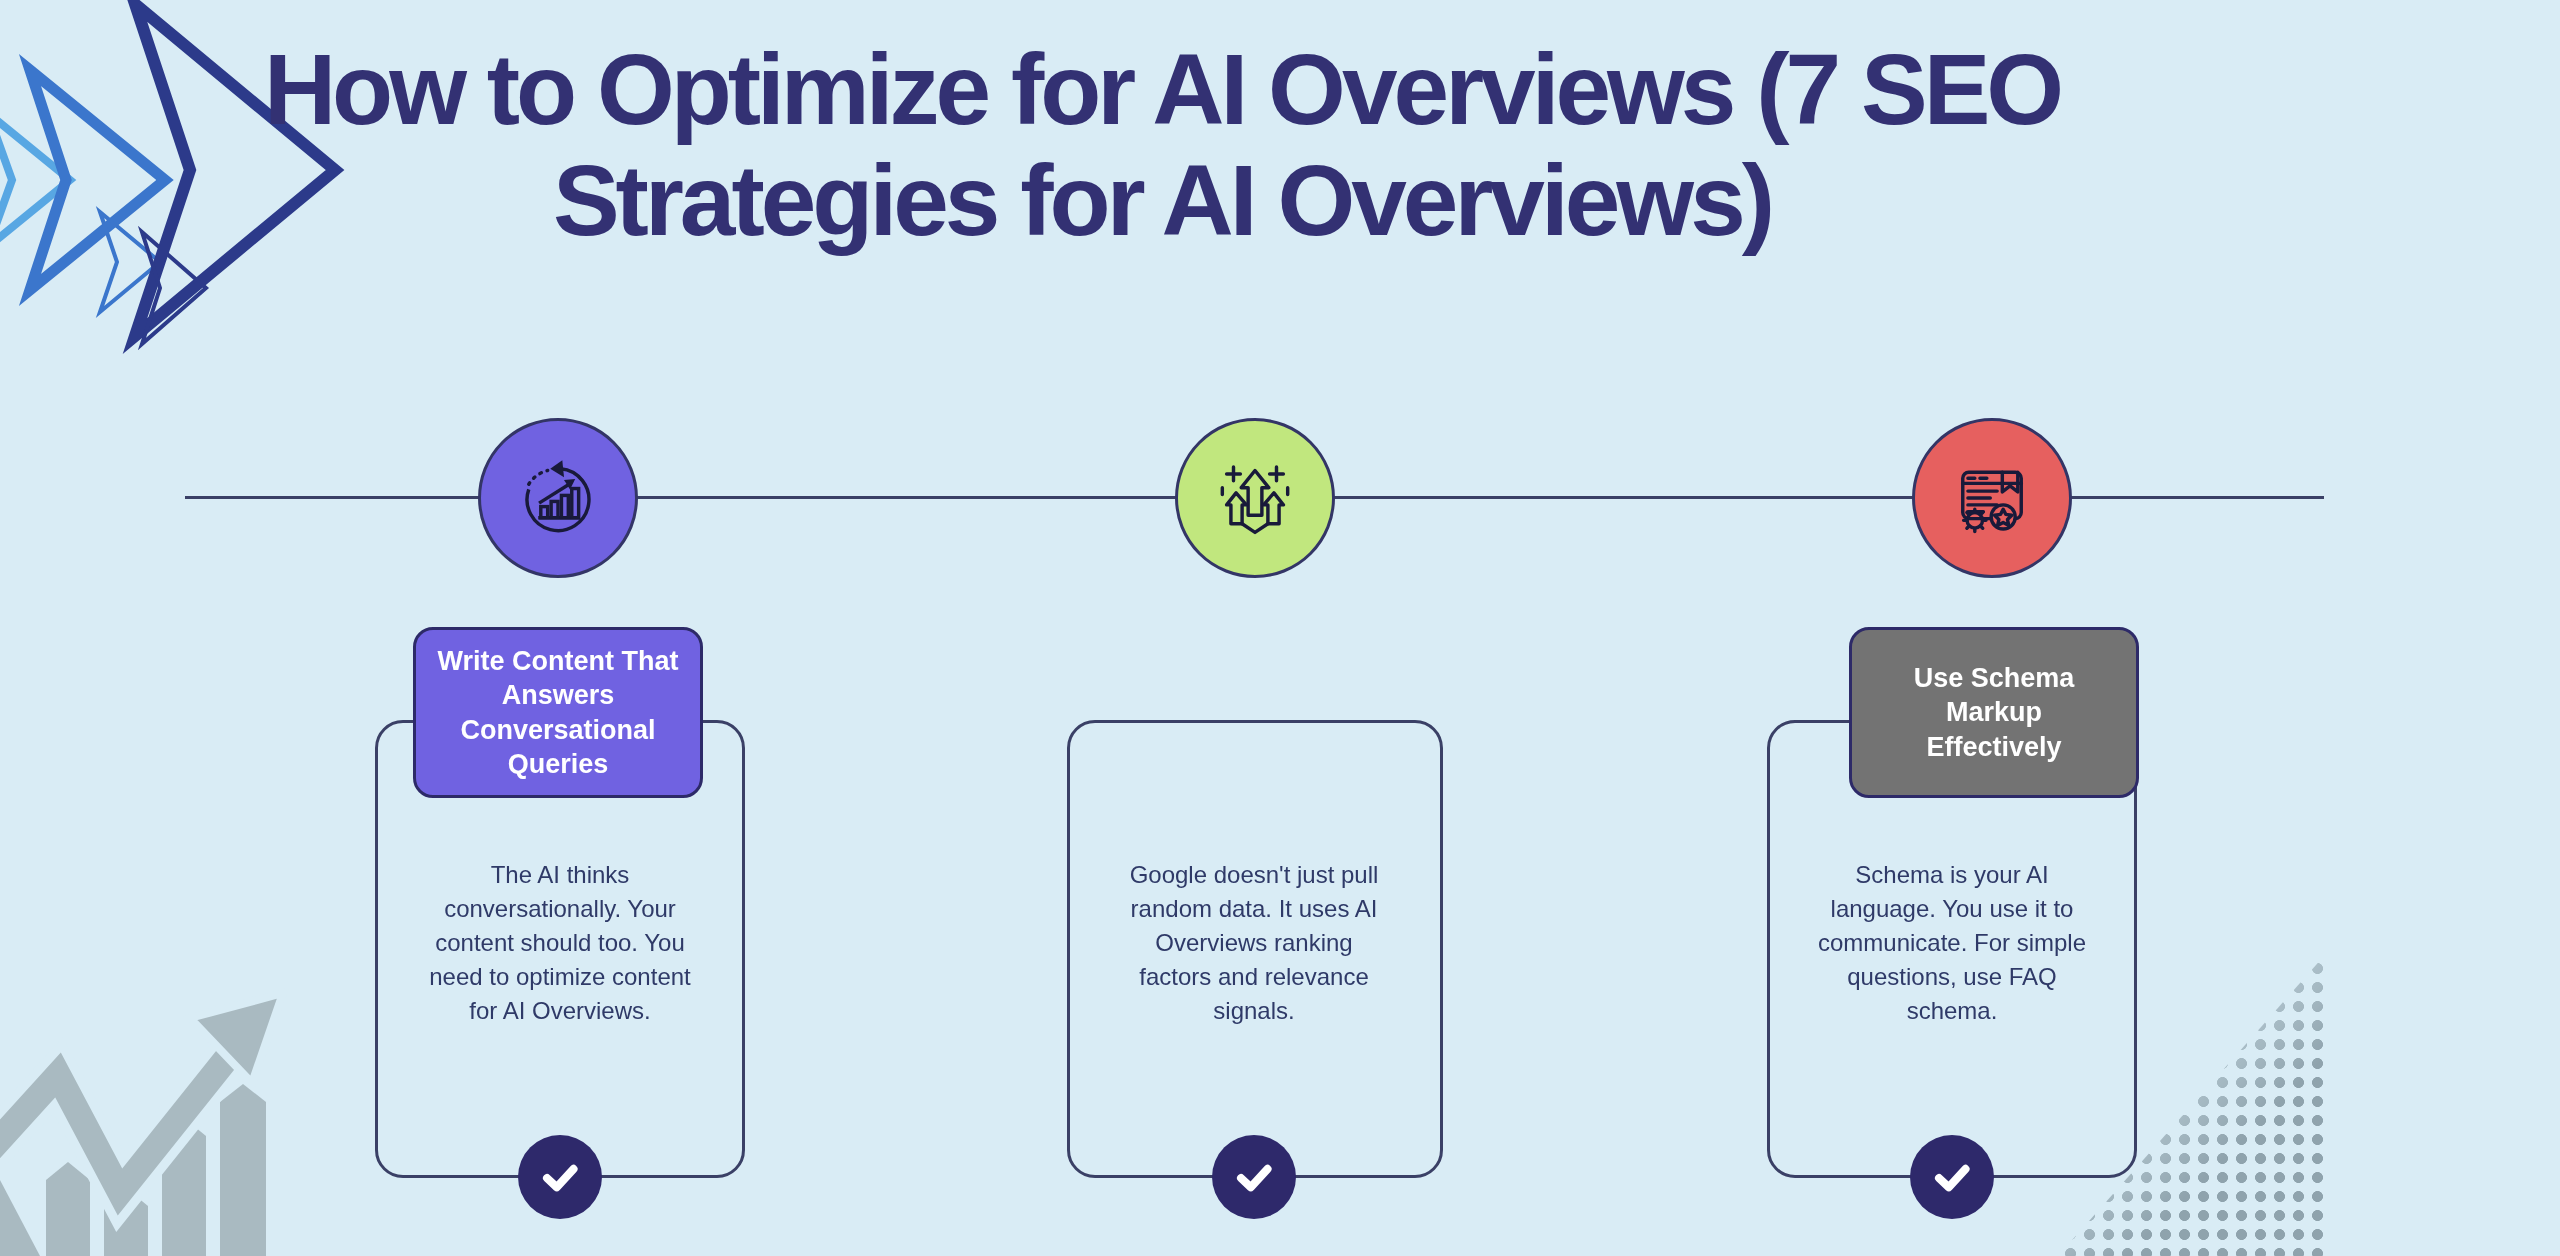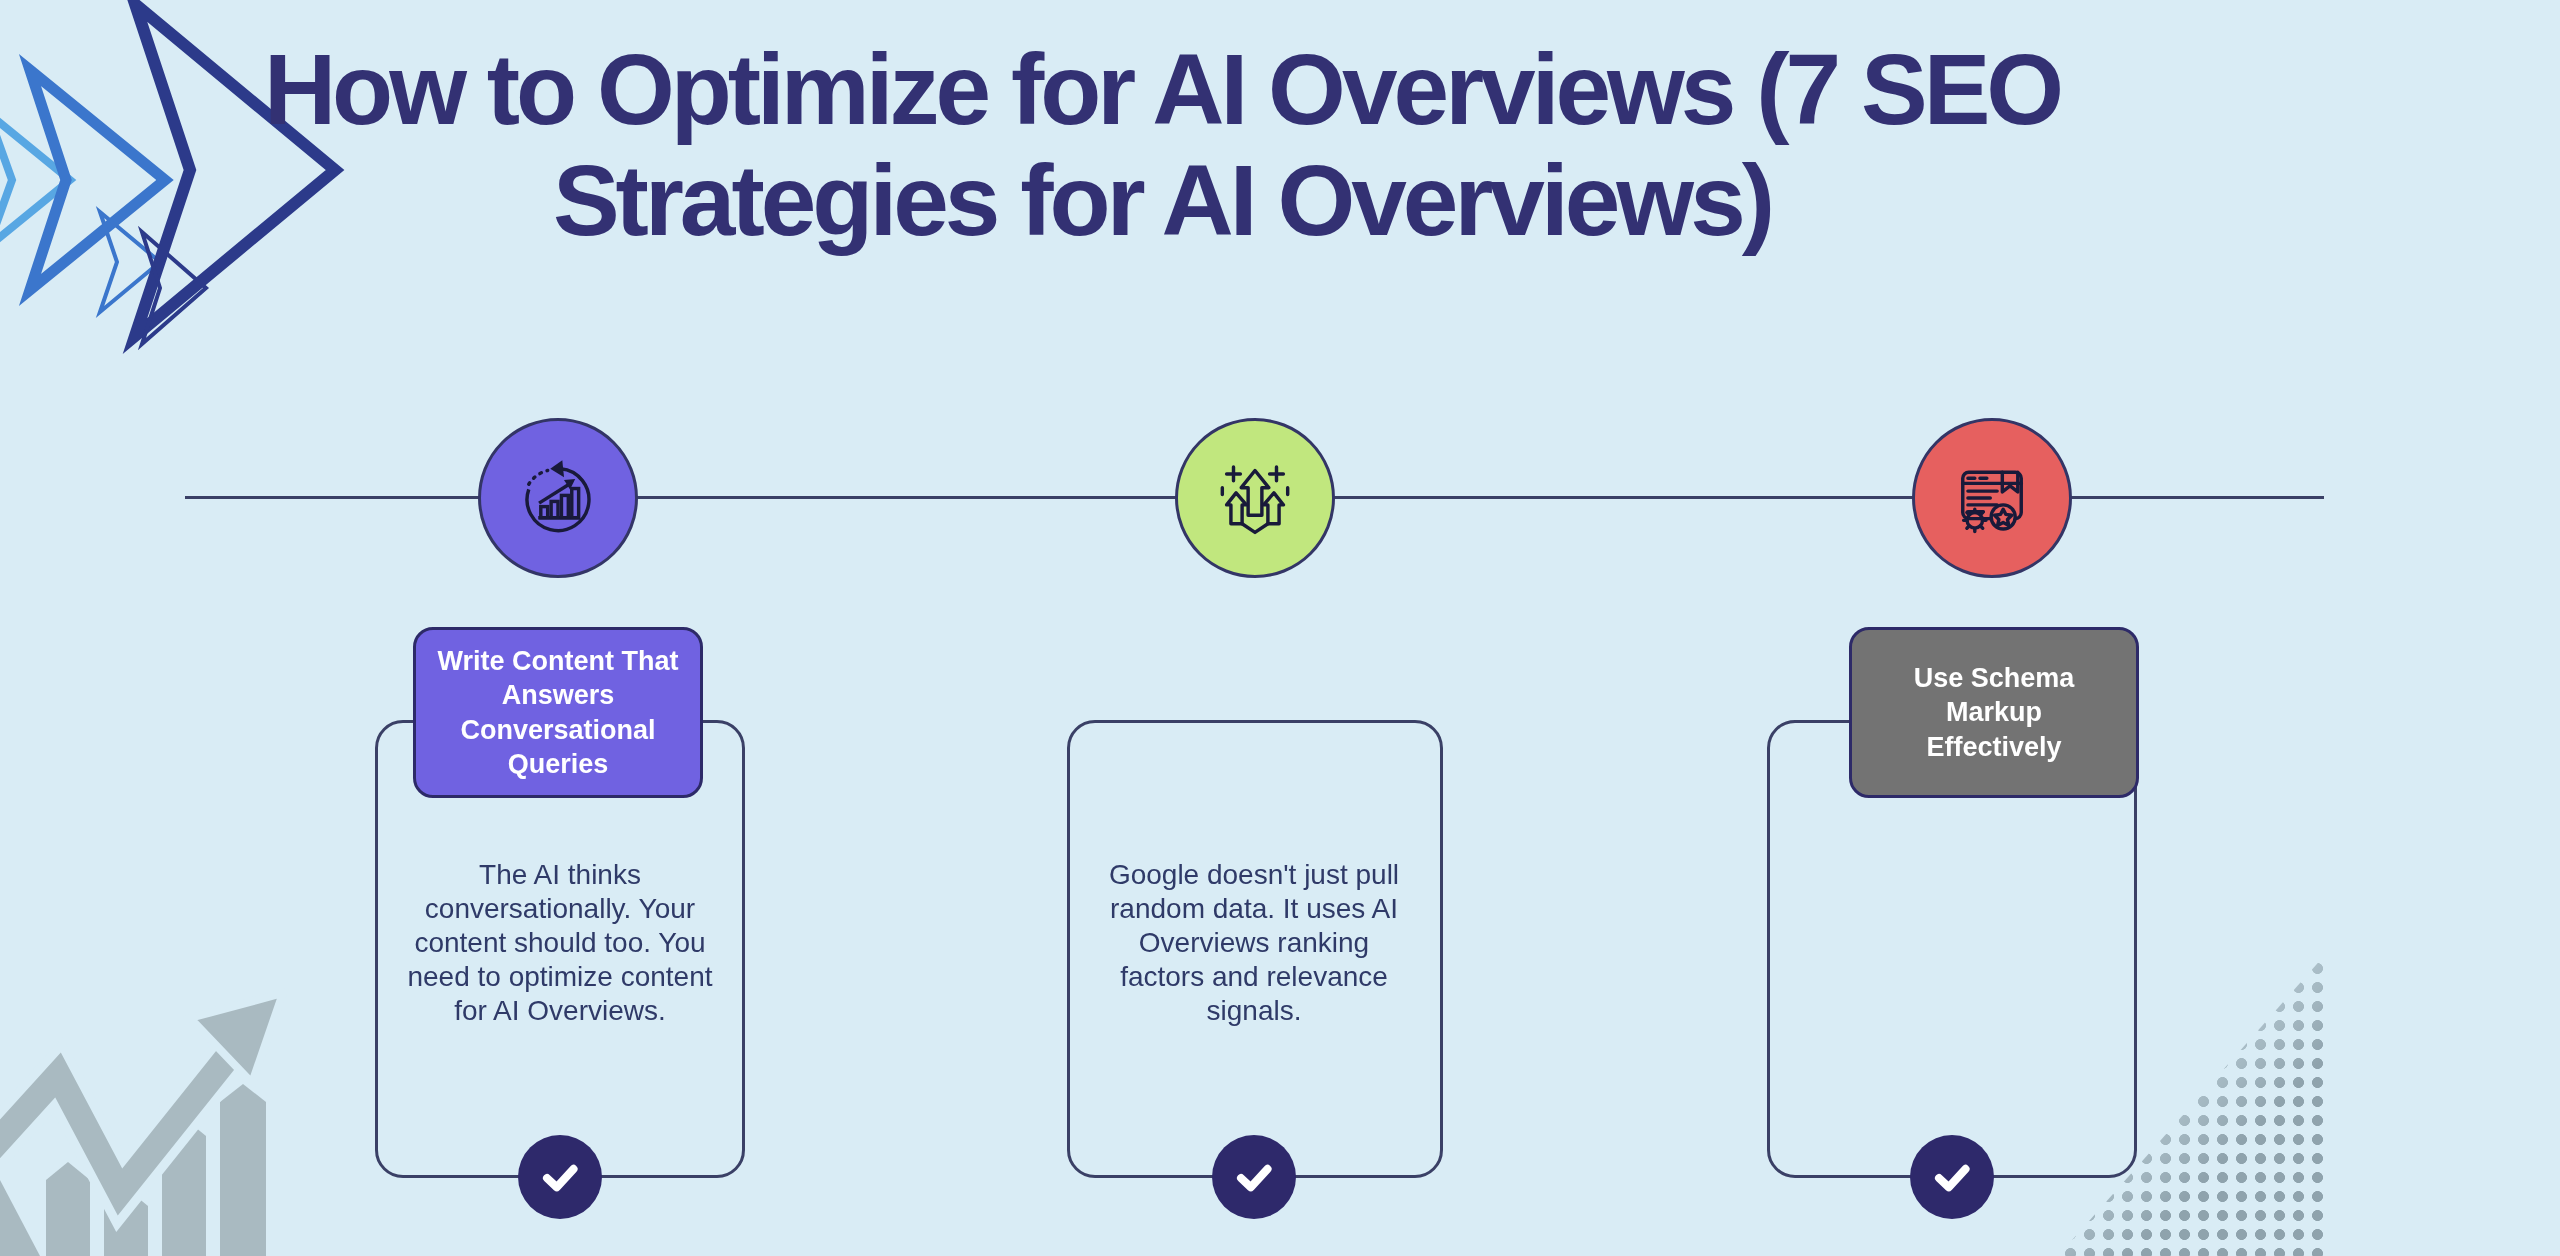--- a/index.html
+++ b/index.html
@@ -55,7 +55,7 @@
     position: absolute; top: 858px;
     width: 380px;
     text-align: center;
-    font-size: 28px; line-height: 34px;
+    font-size: 24px; line-height: 34px;
     color: #2f3a68;
     white-space: pre-line;
   }

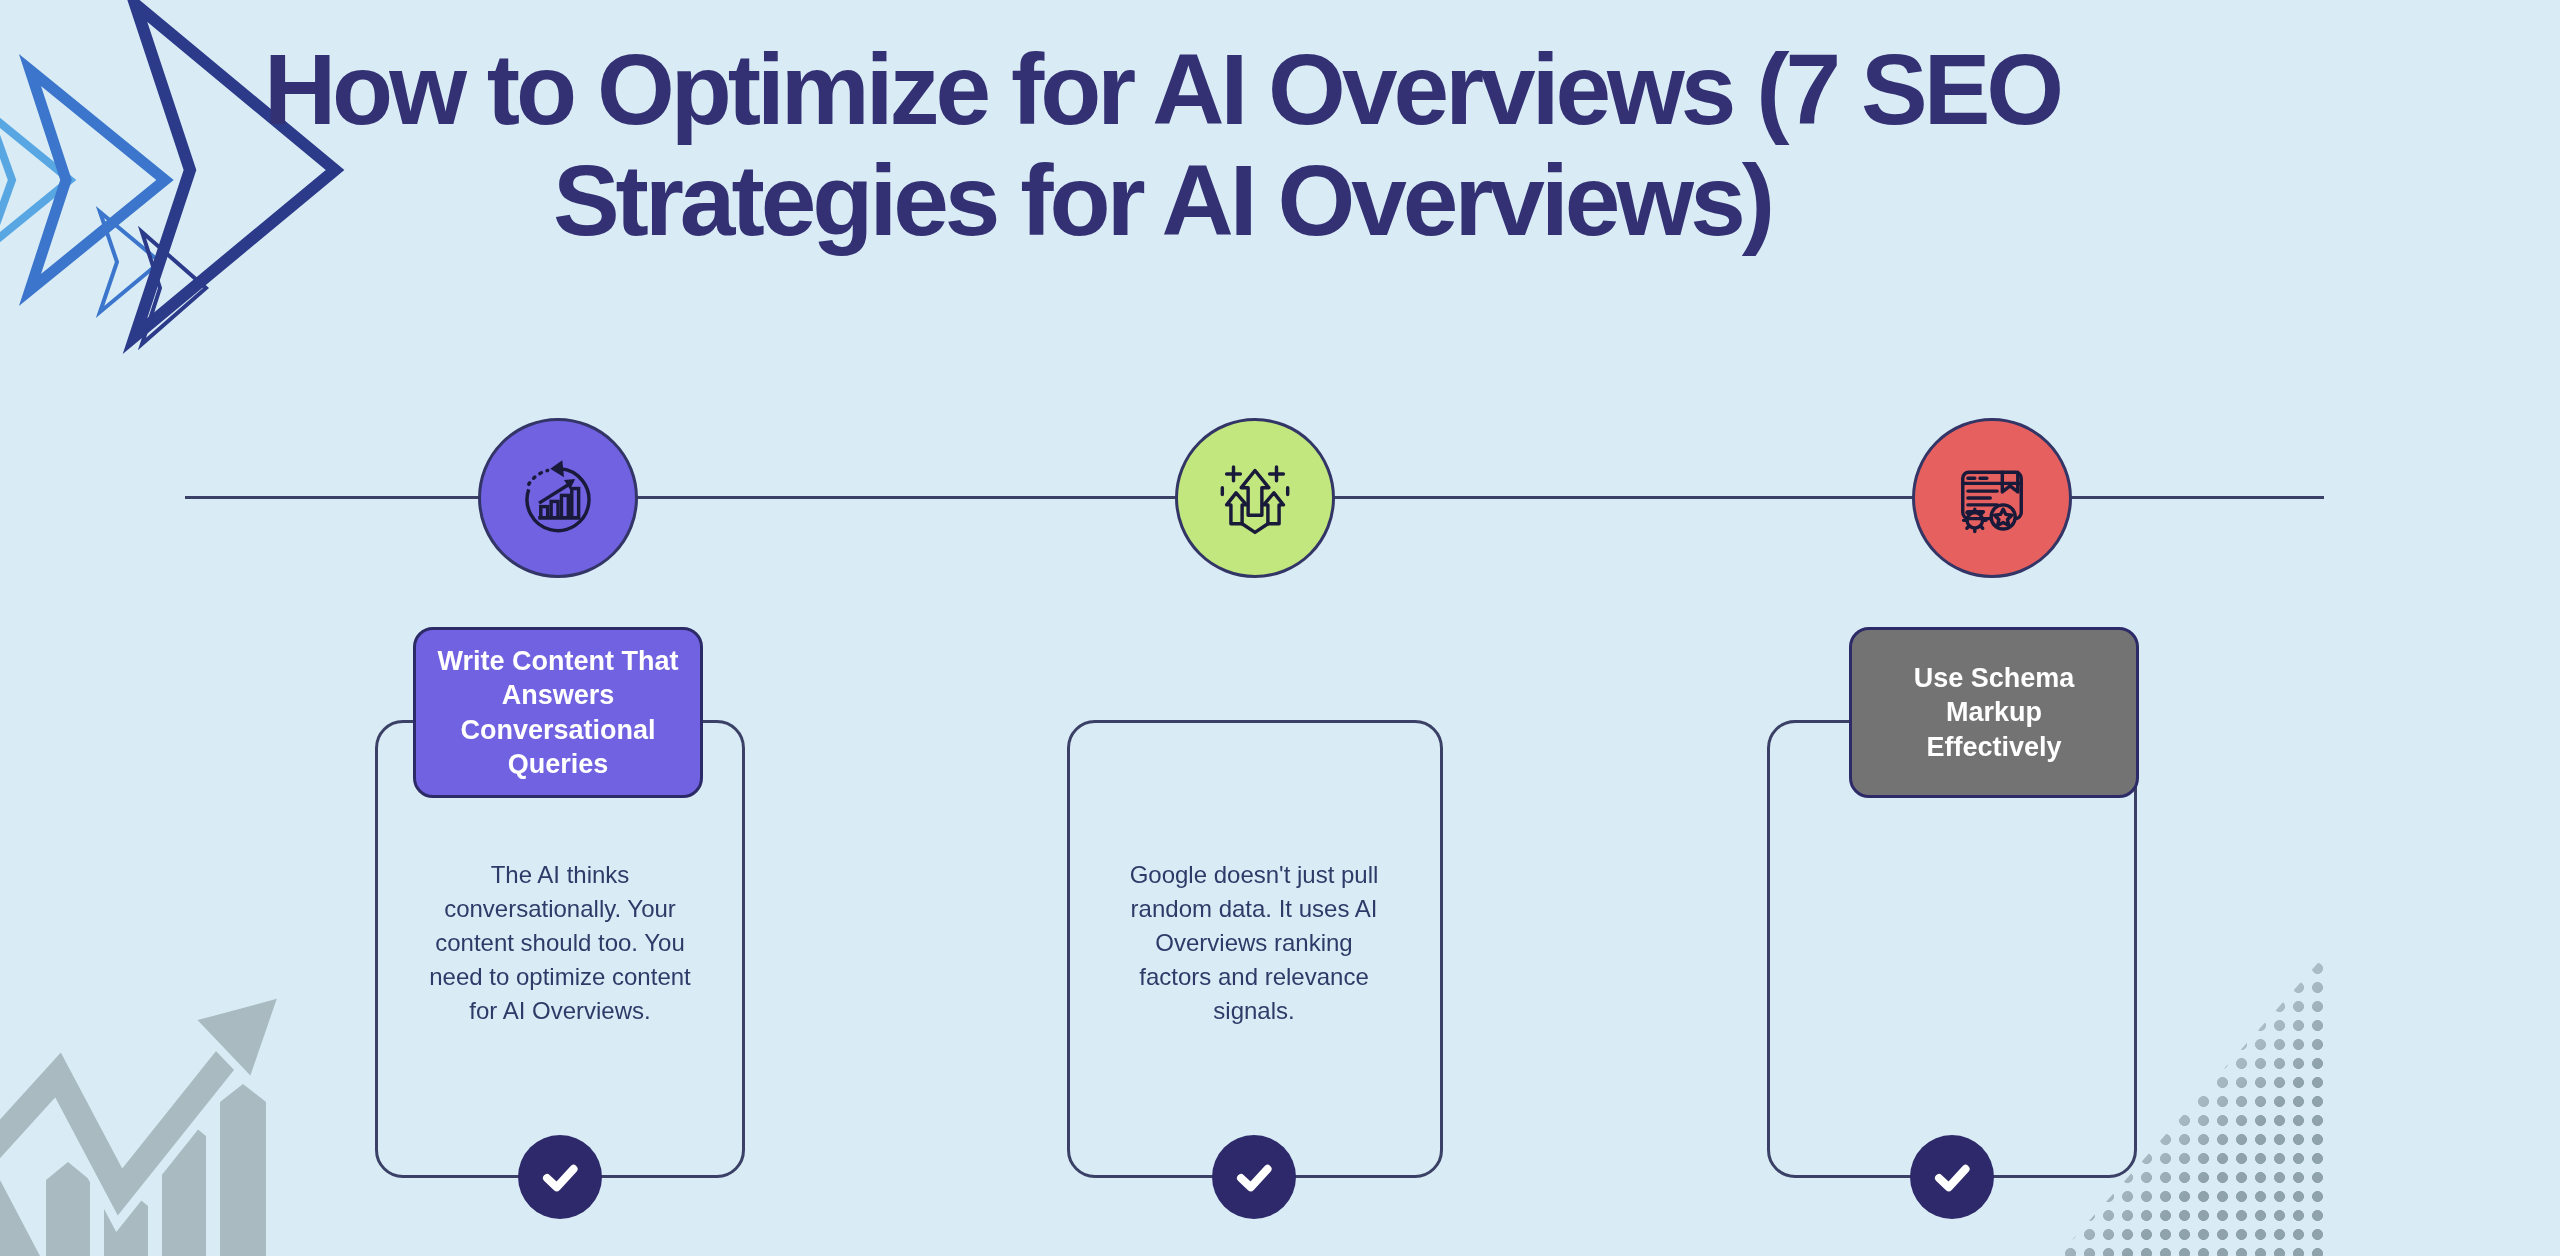--- a/index.html
+++ b/index.html
@@ -177,6 +177,11 @@
   <div class="step-header header3" style="background-color: #737373; color: rgb(255, 255, 255);">Use Schema
 Markup
 Effectively</div>
+  <div class="step-body body3">Schema is your AI
+language. You use it to
+communicate. For simple
+questions, use FAQ
+schema.</div>
   <div class="check-circle check3" style="background-color: rgb(46, 41, 107);">
     <svg viewBox="0 0 100 100" width="54" height="54">
       <path d="M26,52 L44,69 L75,35" stroke="#ffffff" stroke-width="15" fill="none" stroke-linecap="round" stroke-linejoin="round"></path>

